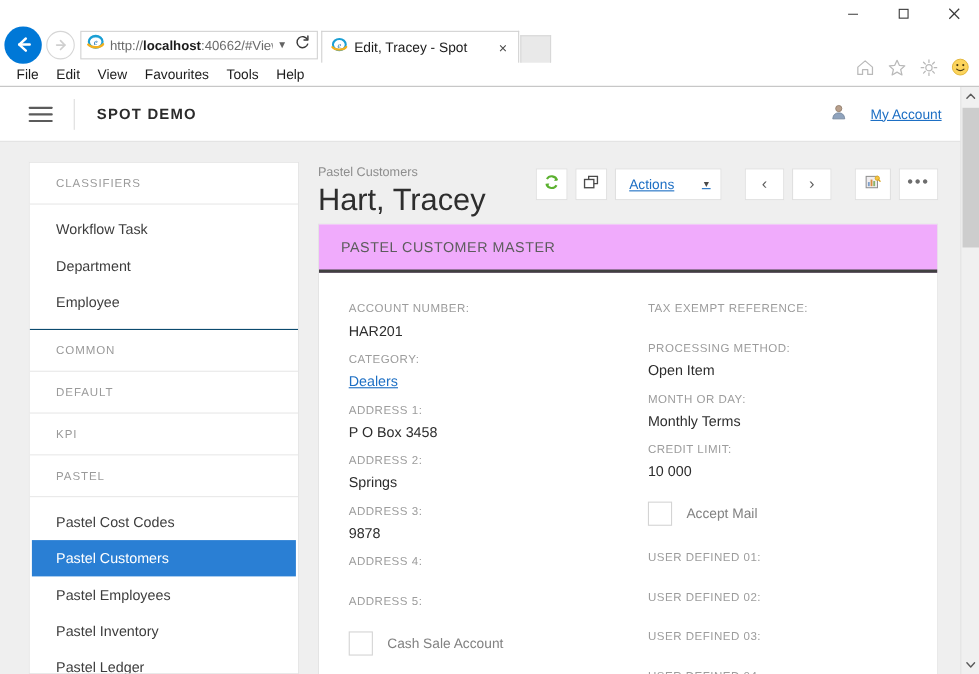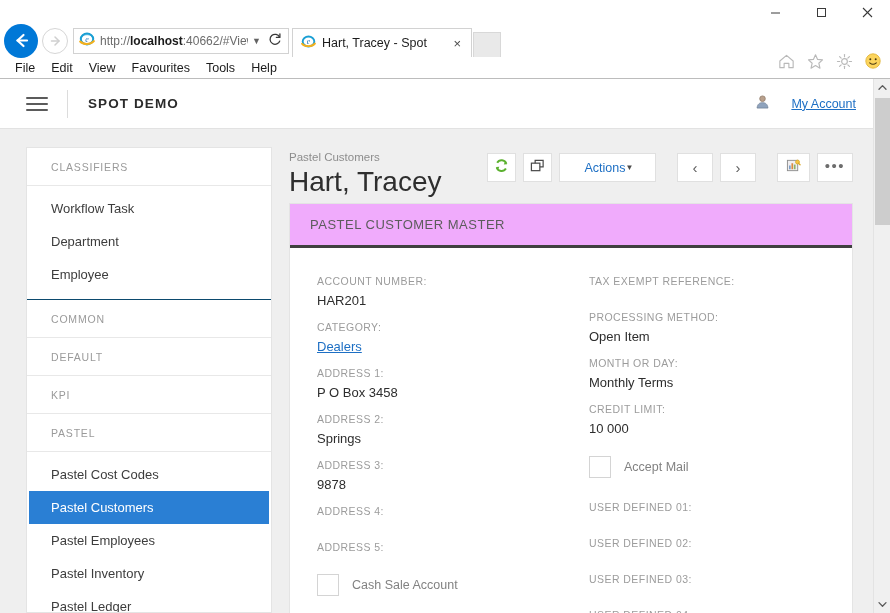--- a/index.html
+++ b/index.html
@@ -416,7 +416,7 @@
             <text x="8" y="11" font-size="8" font-family="'Liberation Serif',serif" fill="#1a73b8" text-anchor="middle" font-style="italic">e</text>
           </svg>
         </span>
-        <span class="tab-title">Hart, Tracey - Spot</span>
+        <span class="tab-title">Edit, Tracey - Spot</span>
         <span class="tab-close">×</span>
       </div>
       <div class="tab-new"></div>

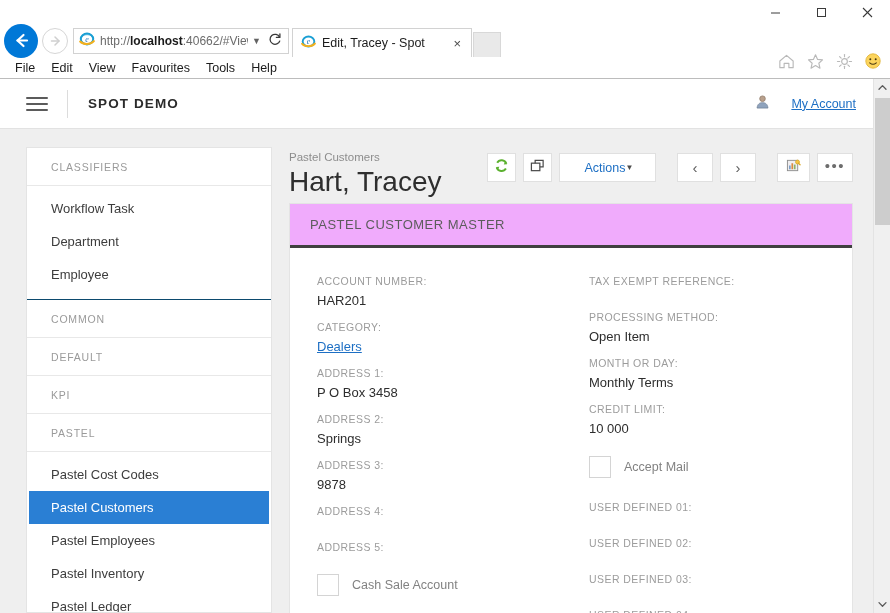--- a/index.html
+++ b/index.html
@@ -264,9 +264,11 @@
   }
   .tb-actions {
     width: 97px;
+    justify-content: space-between;
     padding: 0 9px 0 12px;
     font-size: 12.5px;
     color: #1d6fc4;
+    text-decoration: underline;
   }
   .tb-gap { width: 7px; }
   .tb-caret { color: #4a4a4a; font-size: 8px; }

